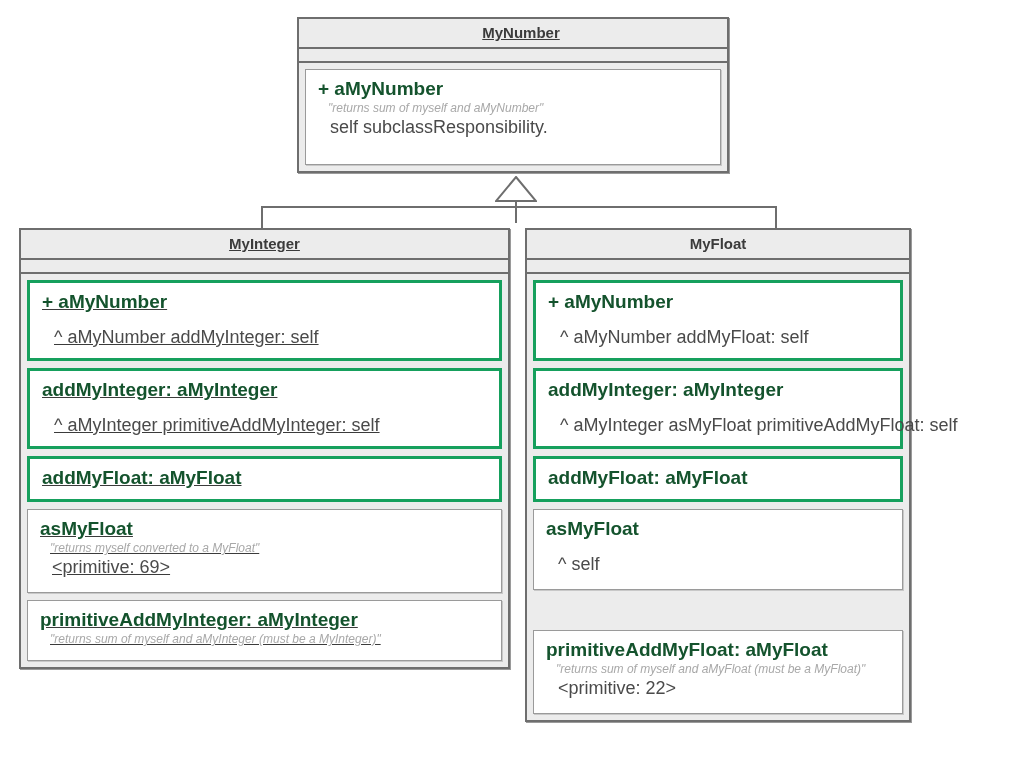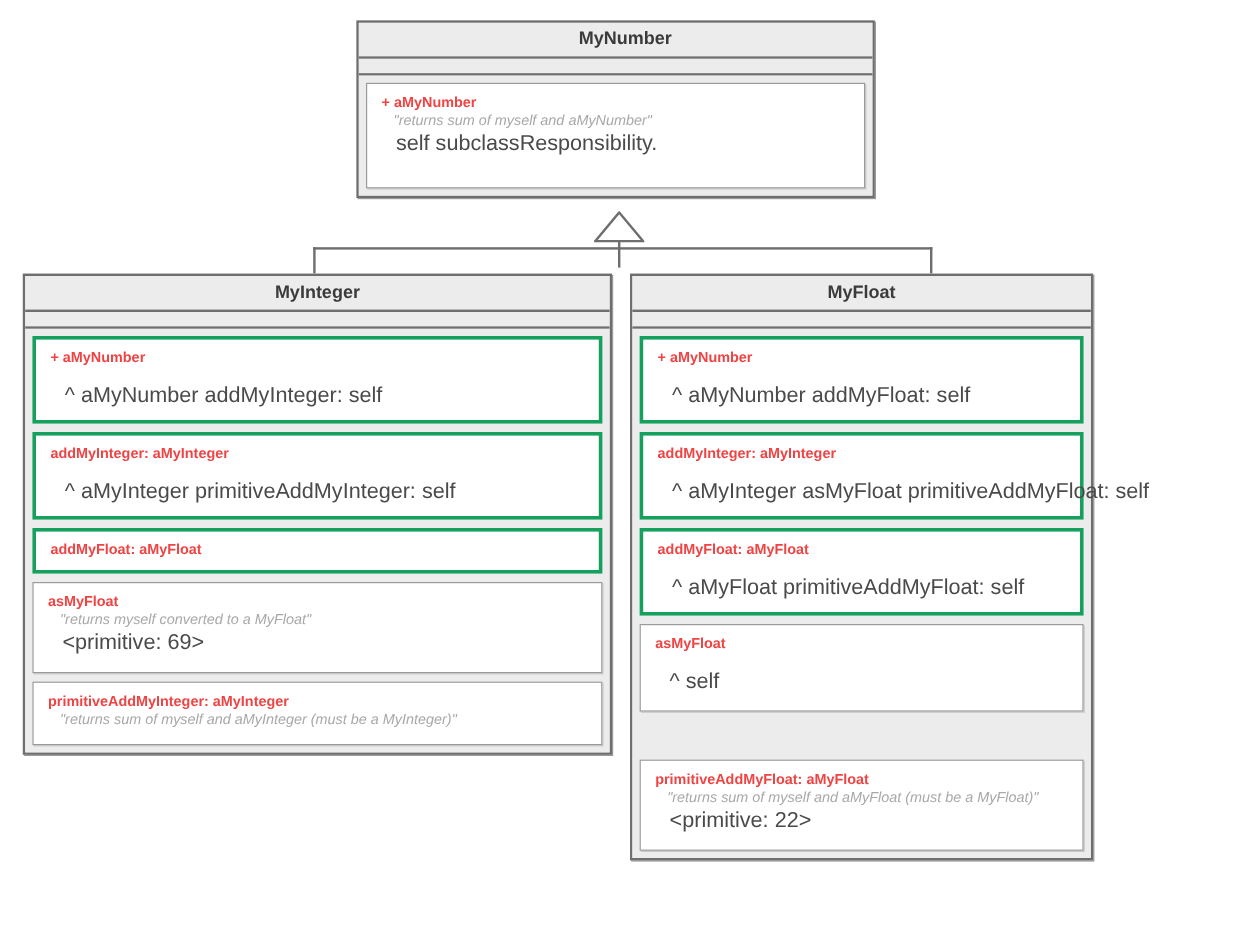--- a/index.html
+++ b/index.html
@@ -42,6 +42,7 @@
     border-bottom: 2px solid #6e6e6e;
   }
   .uml-title.abstract {
+    text-decoration: underline;
     padding-left: 16px;
   }
   .uml-attrs {

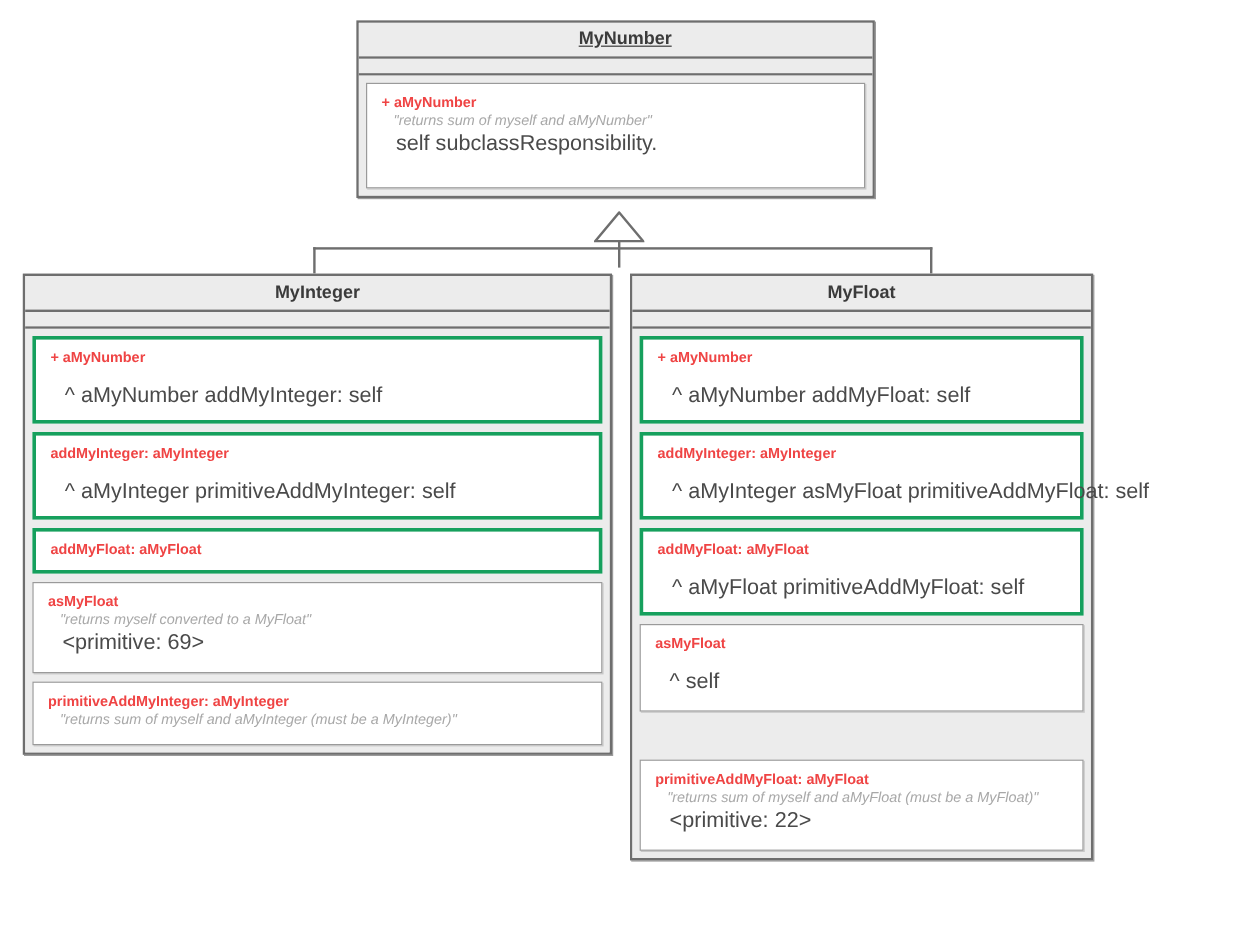--- a/index.html
+++ b/index.html
@@ -75,8 +75,8 @@
 
   .m-sig {
     font-weight: bold;
-    font-size: 12px;
-    color: #ef4444;
+    font-size: 19px;
+    color: #14532d;
     white-space: pre;
   }
   .m-comment {

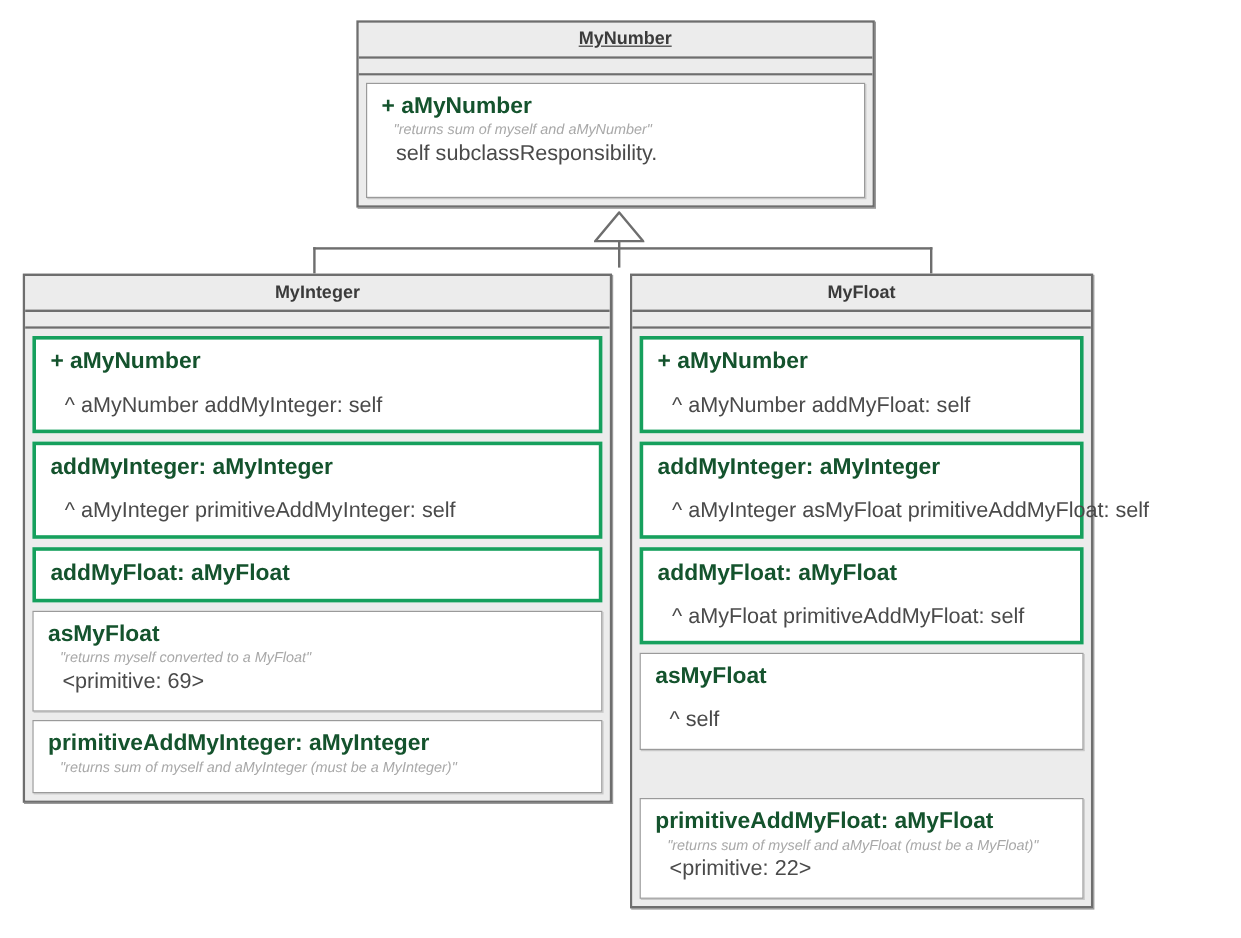--- a/index.html
+++ b/index.html
@@ -138,7 +138,7 @@
     </div>
   </div>
 
-  <div class="uml-class" style="left:19px; top:228px; width:491px;">
+  <div class="uml-class" style="left:19px; top:228px; width:491px;text-decoration:underline;">
     <div class="uml-title">MyInteger</div>
     <div class="uml-attrs"></div>
     <div class="uml-methods">

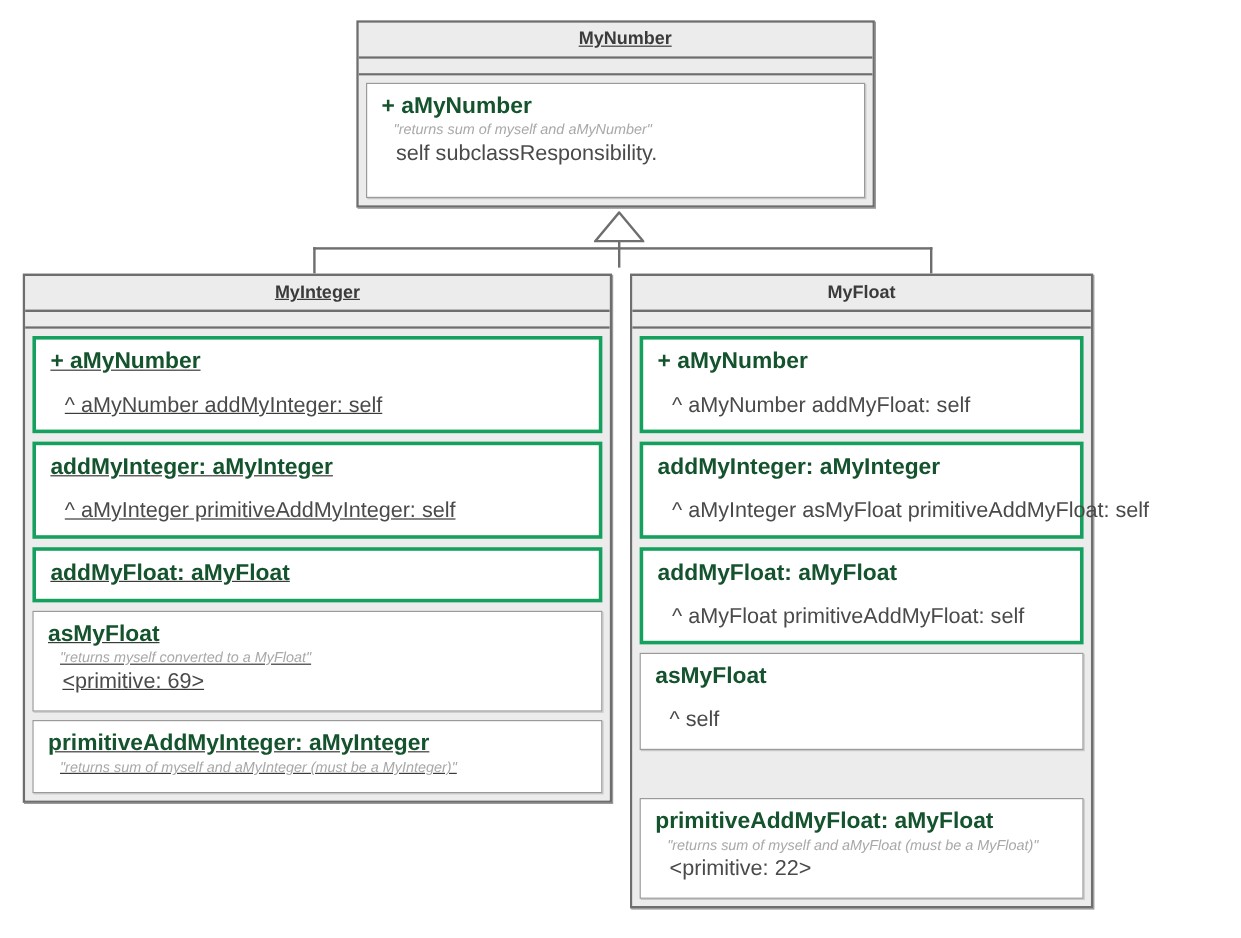--- a/index.html
+++ b/index.html
@@ -188,7 +188,6 @@
 
       <div class="method highlight">
         <div class="m-sig">addMyFloat: aMyFloat</div>
-        <div class="m-body spaced">^ aMyFloat primitiveAddMyFloat: self</div>
       </div>
 
       <div class="method" style="padding-bottom:14px;">

